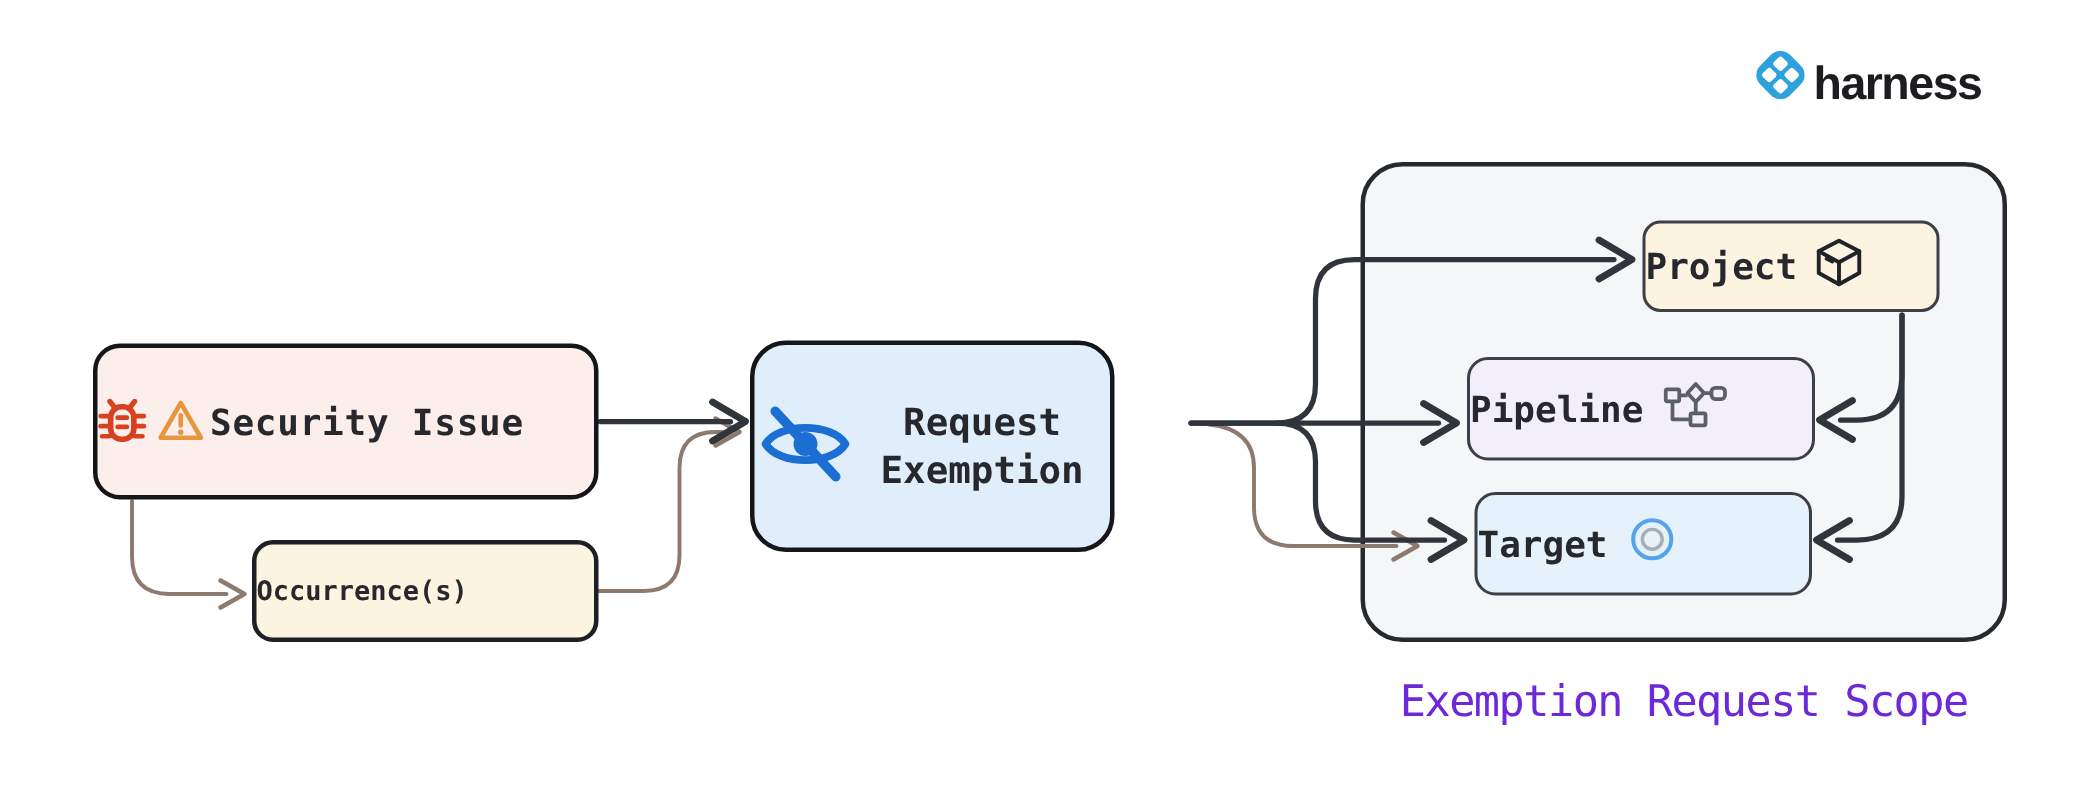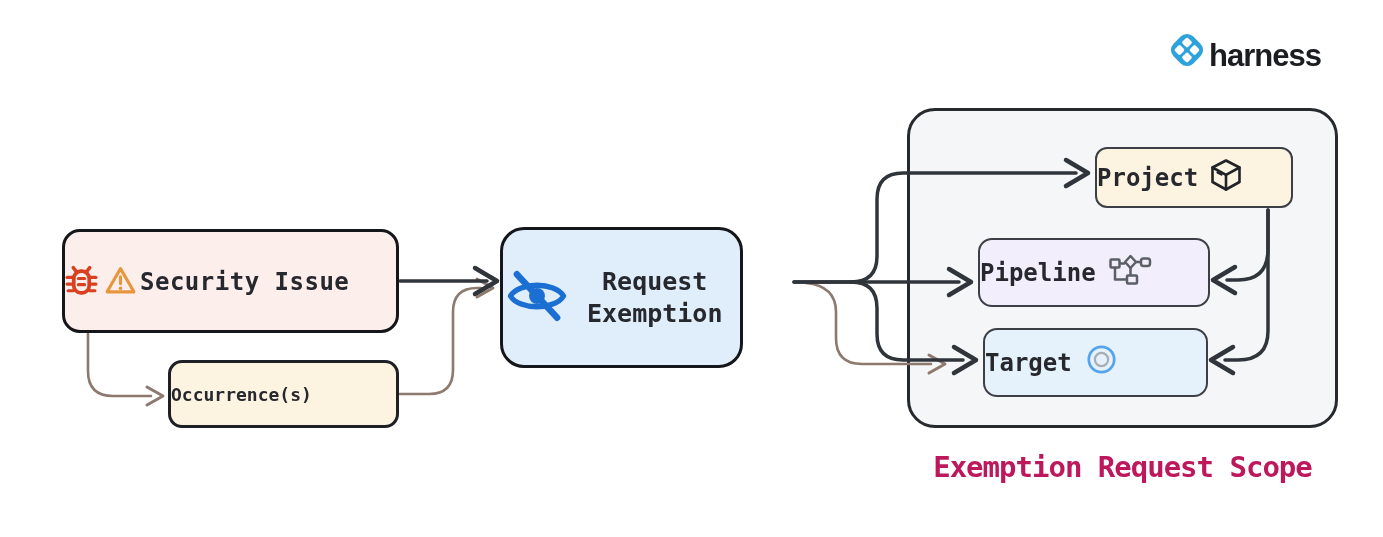--- a/index.html
+++ b/index.html
@@ -54,7 +54,7 @@
   }
   .scope-label{
     position:absolute;left:907px;top:450px;width:431px;text-align:center;
-    font-size:29px;font-weight:bold;color:#be185d;z-index:3;letter-spacing:-1px;
+    font-size:29px;font-weight:normal;color:#6d28d9;z-index:3;letter-spacing:-1px;
   }
   
   .edges{position:absolute;left:0;top:0;z-index:2;}

